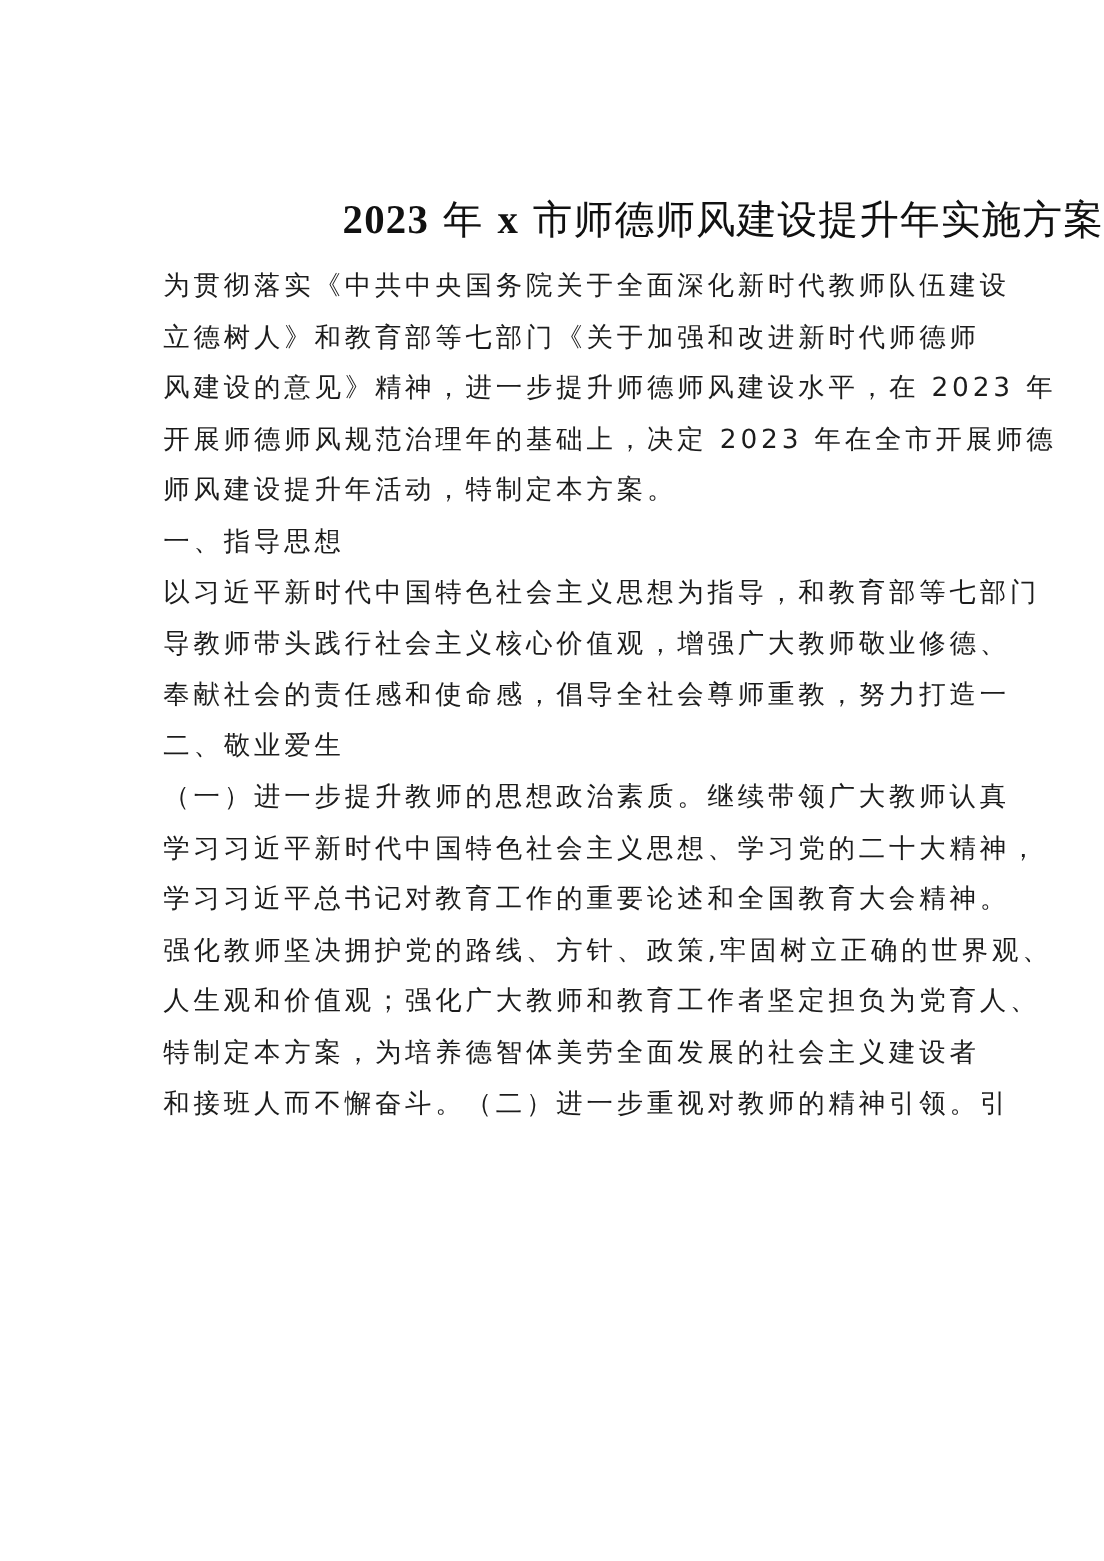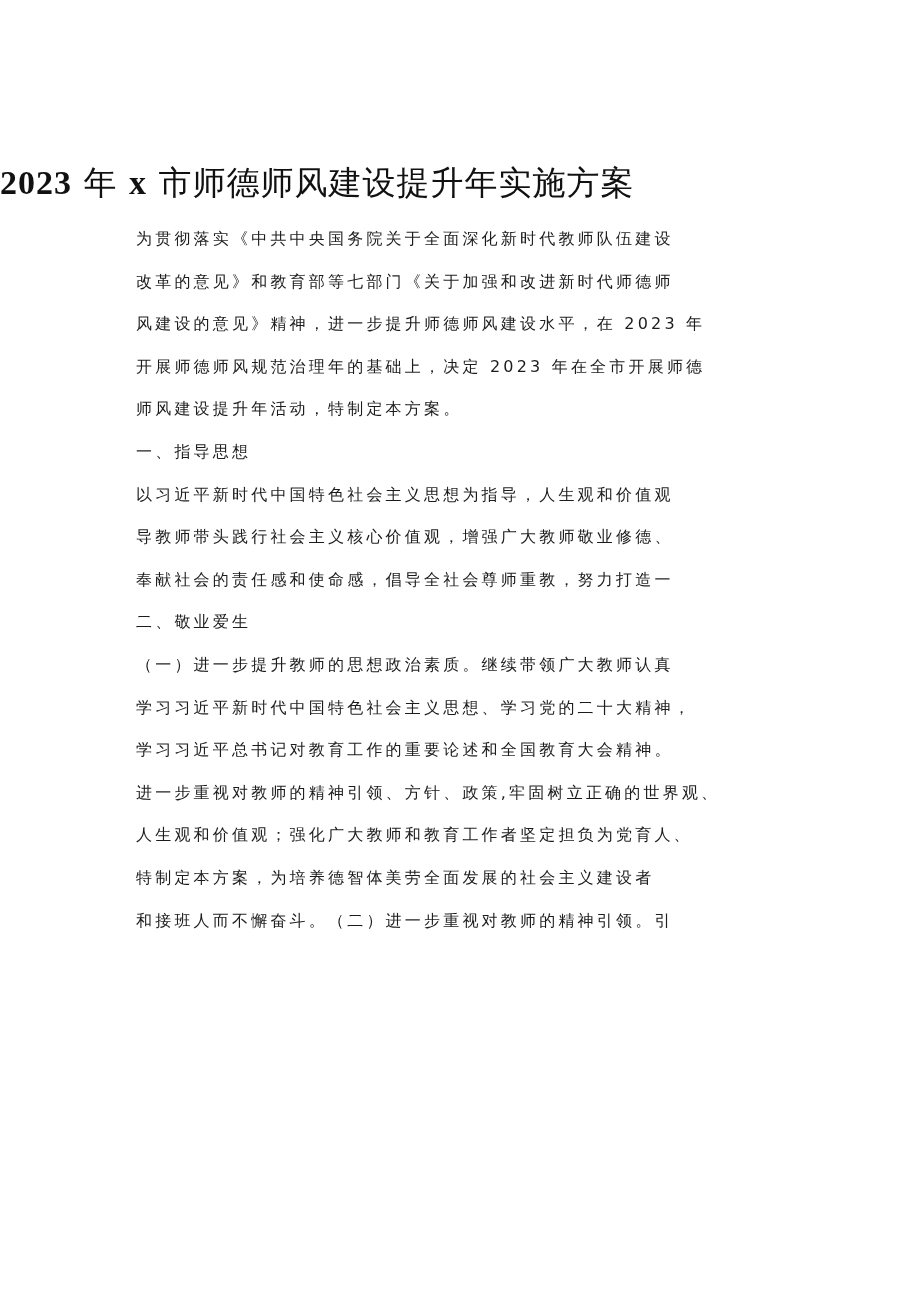--- a/index.html
+++ b/index.html
@@ -28,7 +28,7 @@
       left: 0;
       width: 920px;
       top: 138px;
-      text-align: left;
+      text-align: right;
       font-size: 33px;
       line-height: 46px;
       letter-spacing: 1px;

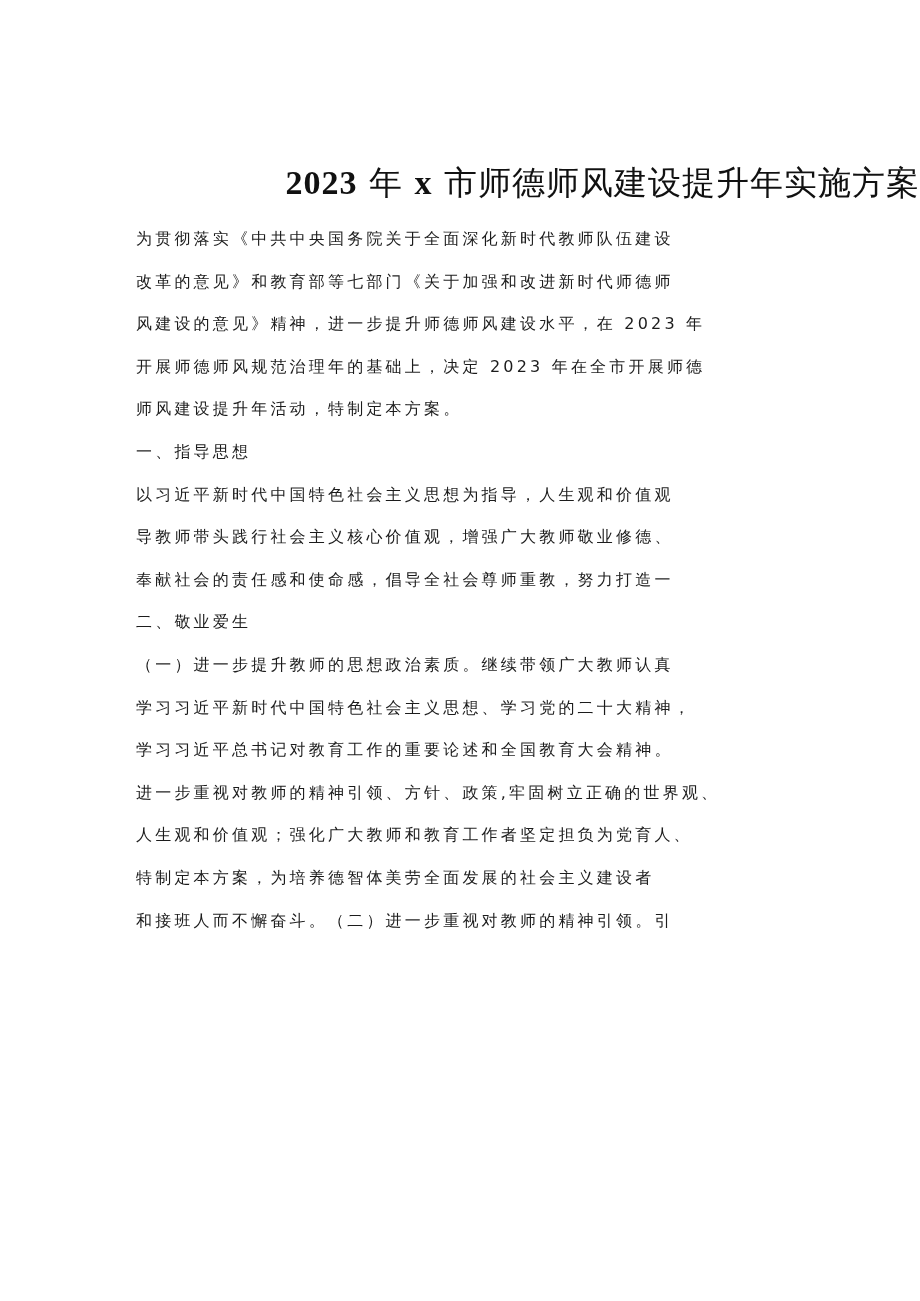--- a/index.html
+++ b/index.html
@@ -52,7 +52,7 @@
       display: block;
       height: 42.6px;
       line-height: 42.6px;
-      font-size: 16px;
+      font-size: 22px;
       letter-spacing: 3.2px;
       white-space: nowrap;
       font-family: "DejaVu Sans", "Liberation Sans", sans-serif;

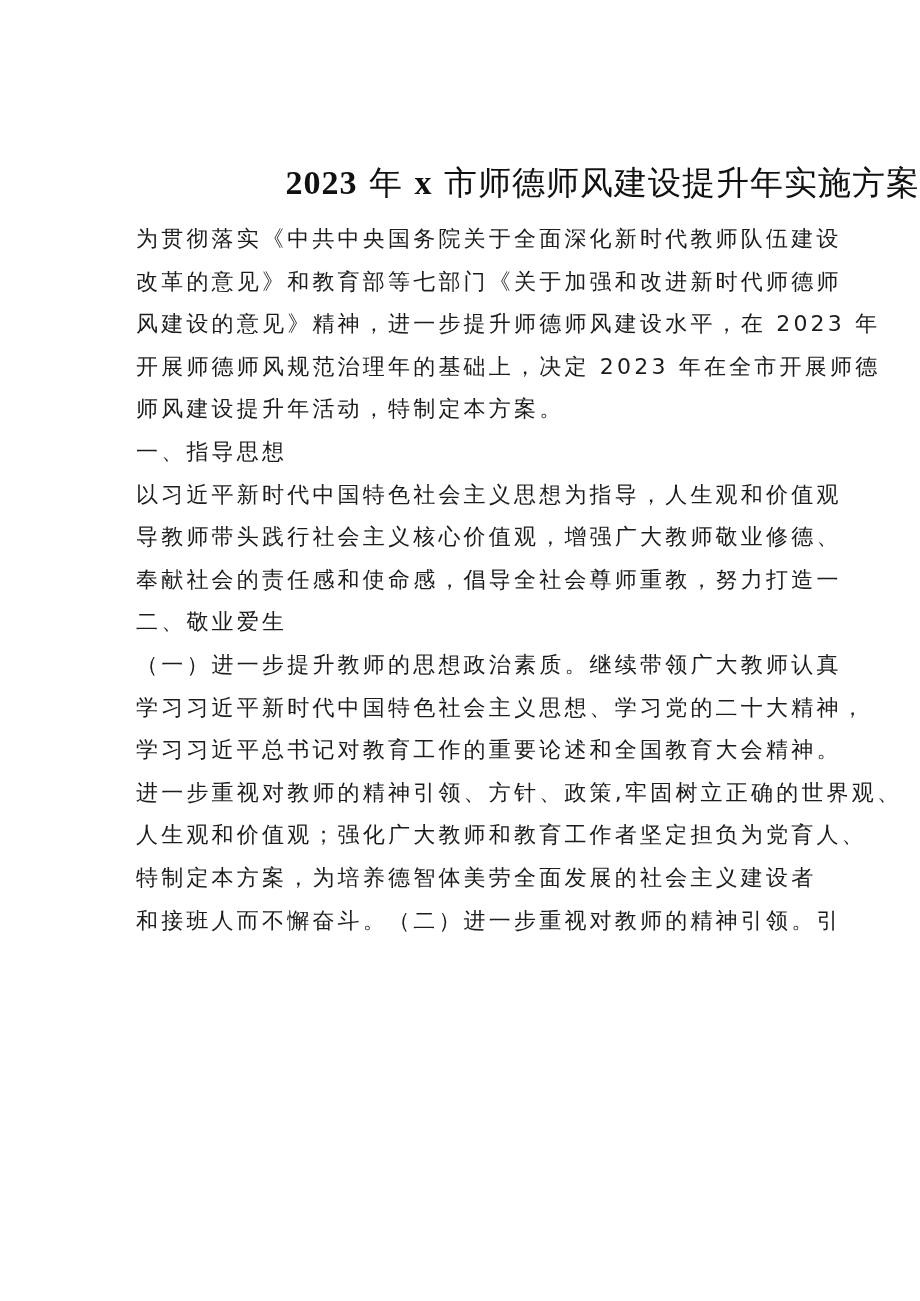--- a/index.html
+++ b/index.html
@@ -70,7 +70,7 @@
 
   <div class="body-text">
     <span class="line">为贯彻落实《中共中央国务院关于全面深化新时代教师队伍建设</span>
-    <span class="line">改革的意见》和教育部等七部门《关于加强和改进新时代师德师</span>
+    <span class="line">立德树人》和教育部等七部门《关于加强和改进新时代师德师</span>
     <span class="line">风建设的意见》精神，进一步提升师德师风建设水平，在 2023 年</span>
     <span class="line">开展师德师风规范治理年的基础上，决定 2023 年在全市开展师德</span>
     <span class="line">师风建设提升年活动，特制定本方案。</span>

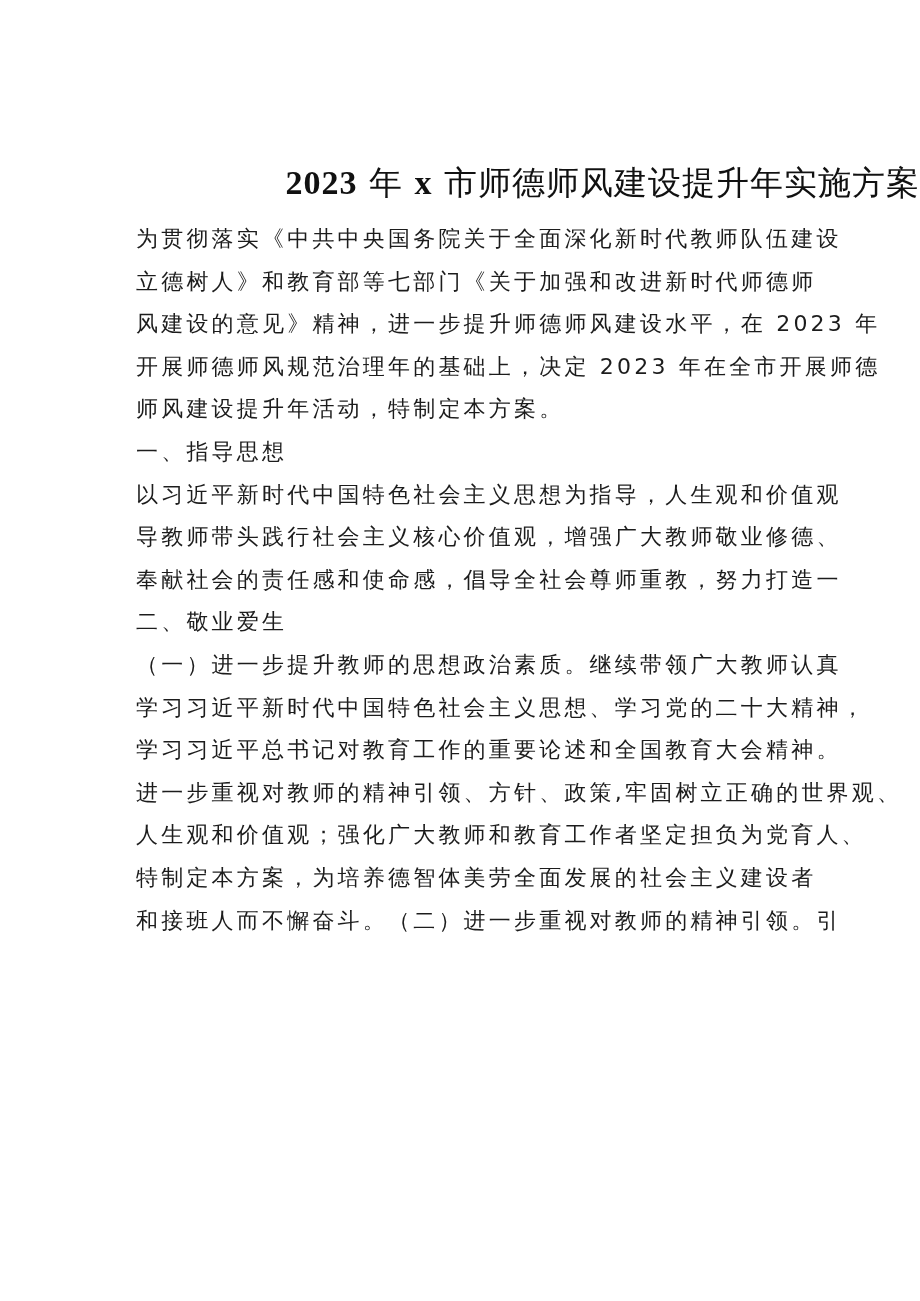--- a/index.html
+++ b/index.html
@@ -75,7 +75,7 @@
     <span class="line">开展师德师风规范治理年的基础上，决定 2023 年在全市开展师德</span>
     <span class="line">师风建设提升年活动，特制定本方案。</span>
     <span class="line">一、指导思想</span>
-    <span class="line">以习近平新时代中国特色社会主义思想为指导，人生观和价值观</span>
+    <span class="line">以习近平新时代中国特色社会主义思想为指导，和教育部等七部门</span>
     <span class="line">导教师带头践行社会主义核心价值观，增强广大教师敬业修德、</span>
     <span class="line">奉献社会的责任感和使命感，倡导全社会尊师重教，努力打造一</span>
     <span class="line">二、敬业爱生</span>

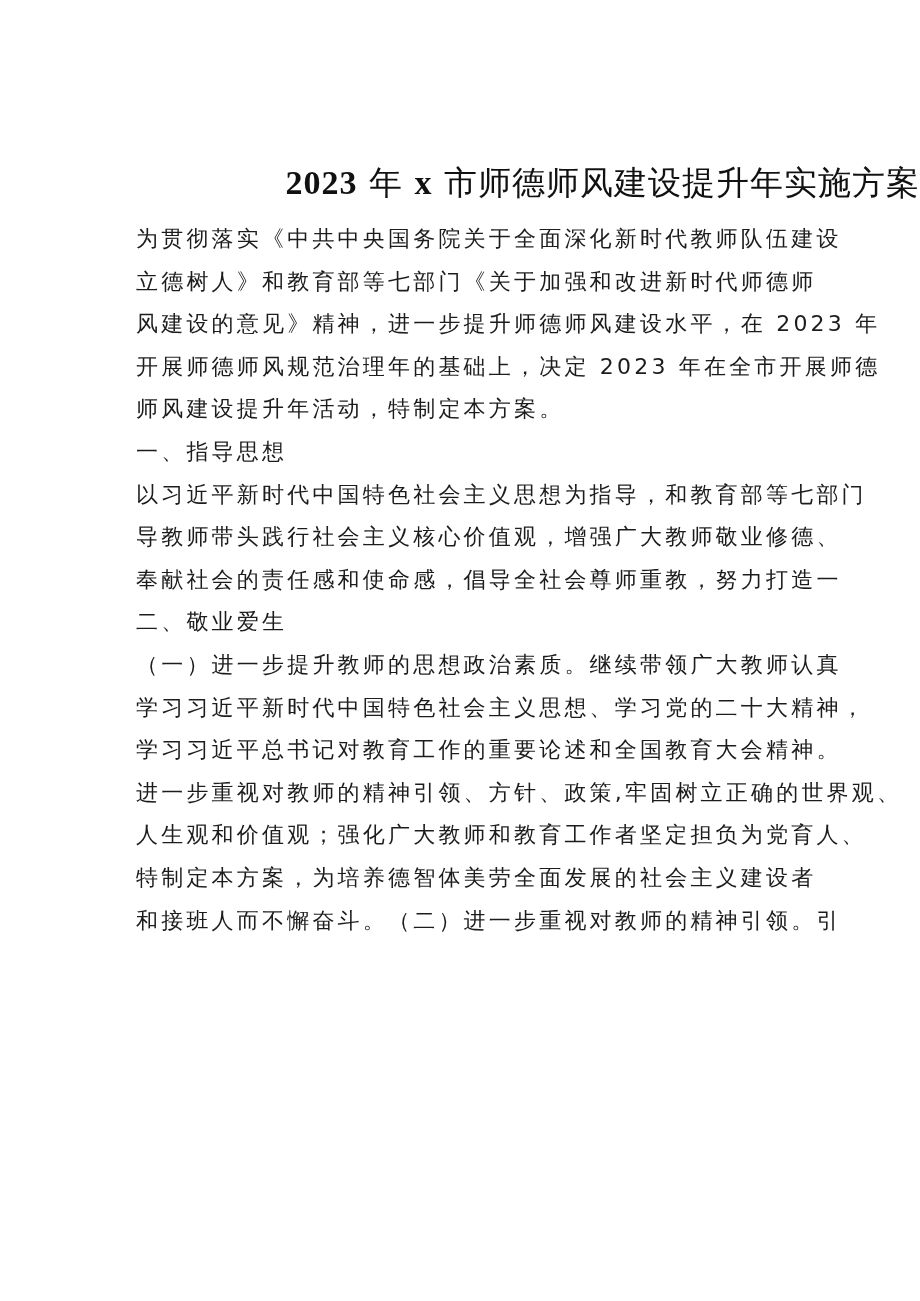--- a/index.html
+++ b/index.html
@@ -82,7 +82,7 @@
     <span class="line">（一）进一步提升教师的思想政治素质。继续带领广大教师认真</span>
     <span class="line">学习习近平新时代中国特色社会主义思想、学习党的二十大精神，</span>
     <span class="line">学习习近平总书记对教育工作的重要论述和全国教育大会精神。</span>
-    <span class="line">进一步重视对教师的精神引领、方针、政策,牢固树立正确的世界观、</span>
+    <span class="line">强化教师坚决拥护党的路线、方针、政策,牢固树立正确的世界观、</span>
     <span class="line">人生观和价值观；强化广大教师和教育工作者坚定担负为党育人、</span>
     <span class="line">特制定本方案，为培养德智体美劳全面发展的社会主义建设者</span>
     <span class="line">和接班人而不懈奋斗。（二）进一步重视对教师的精神引领。引</span>

